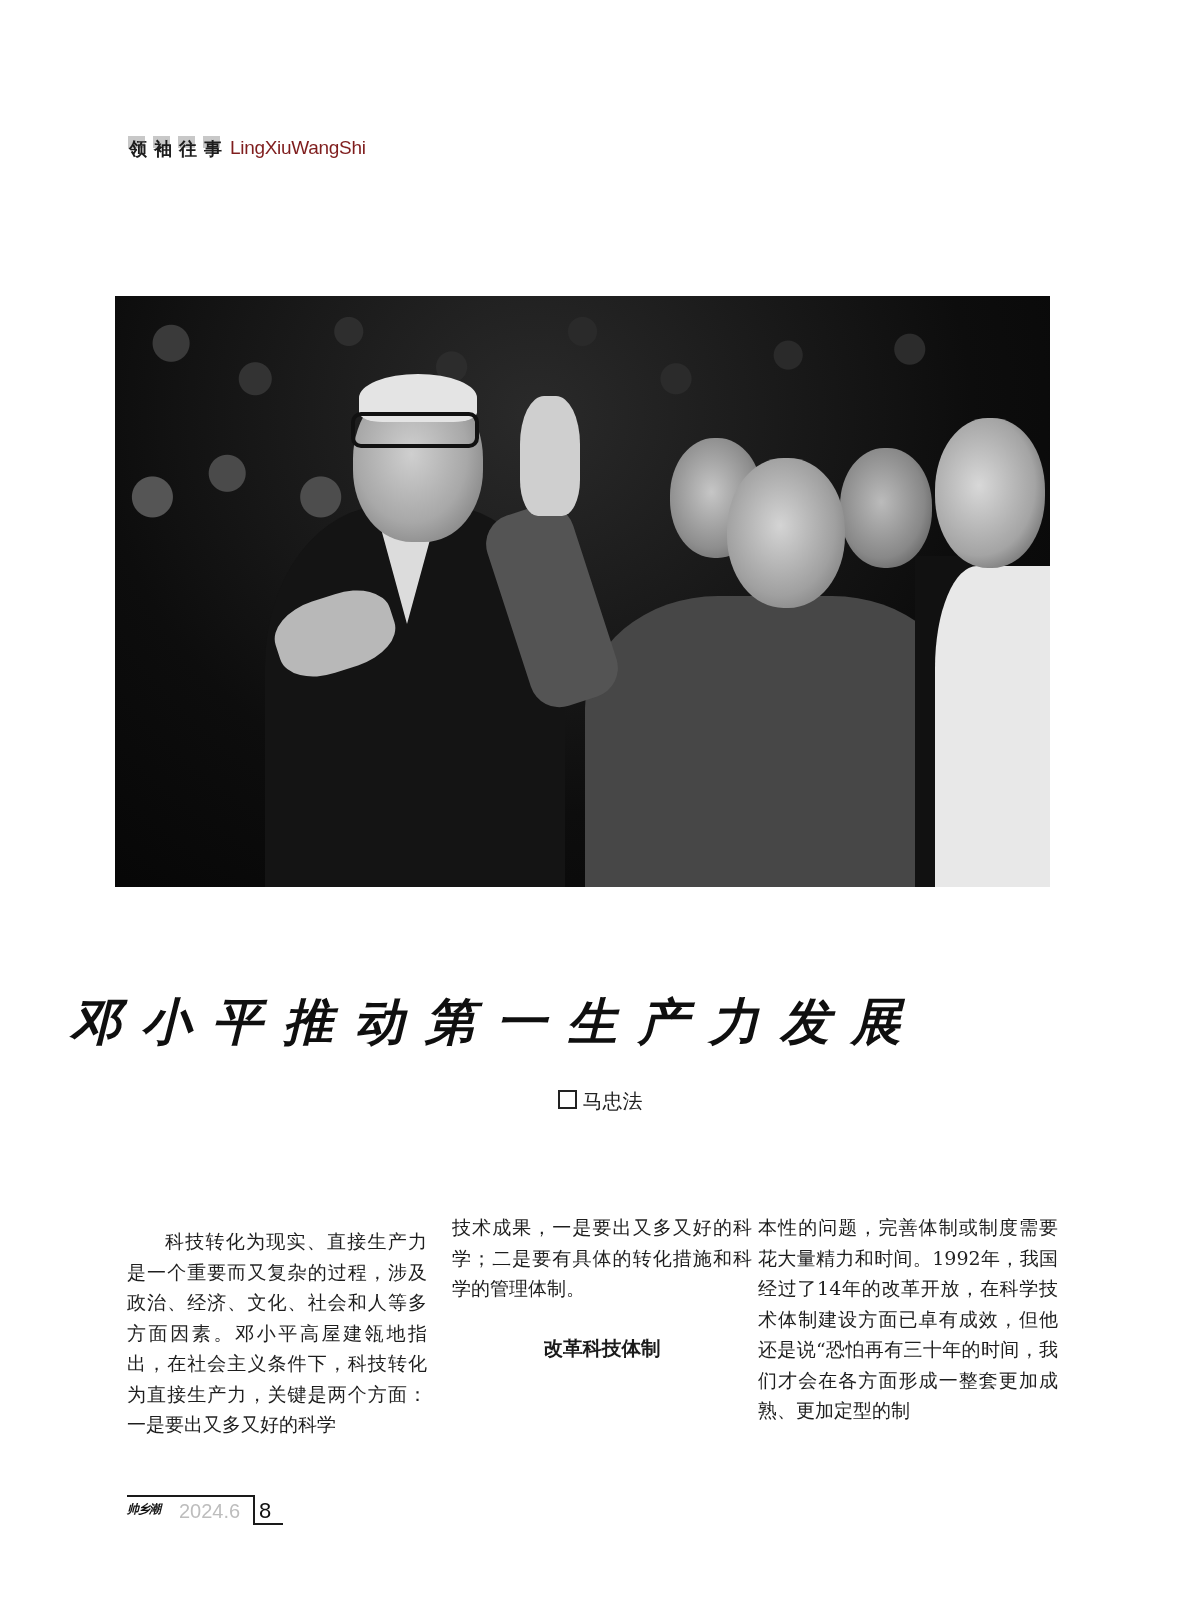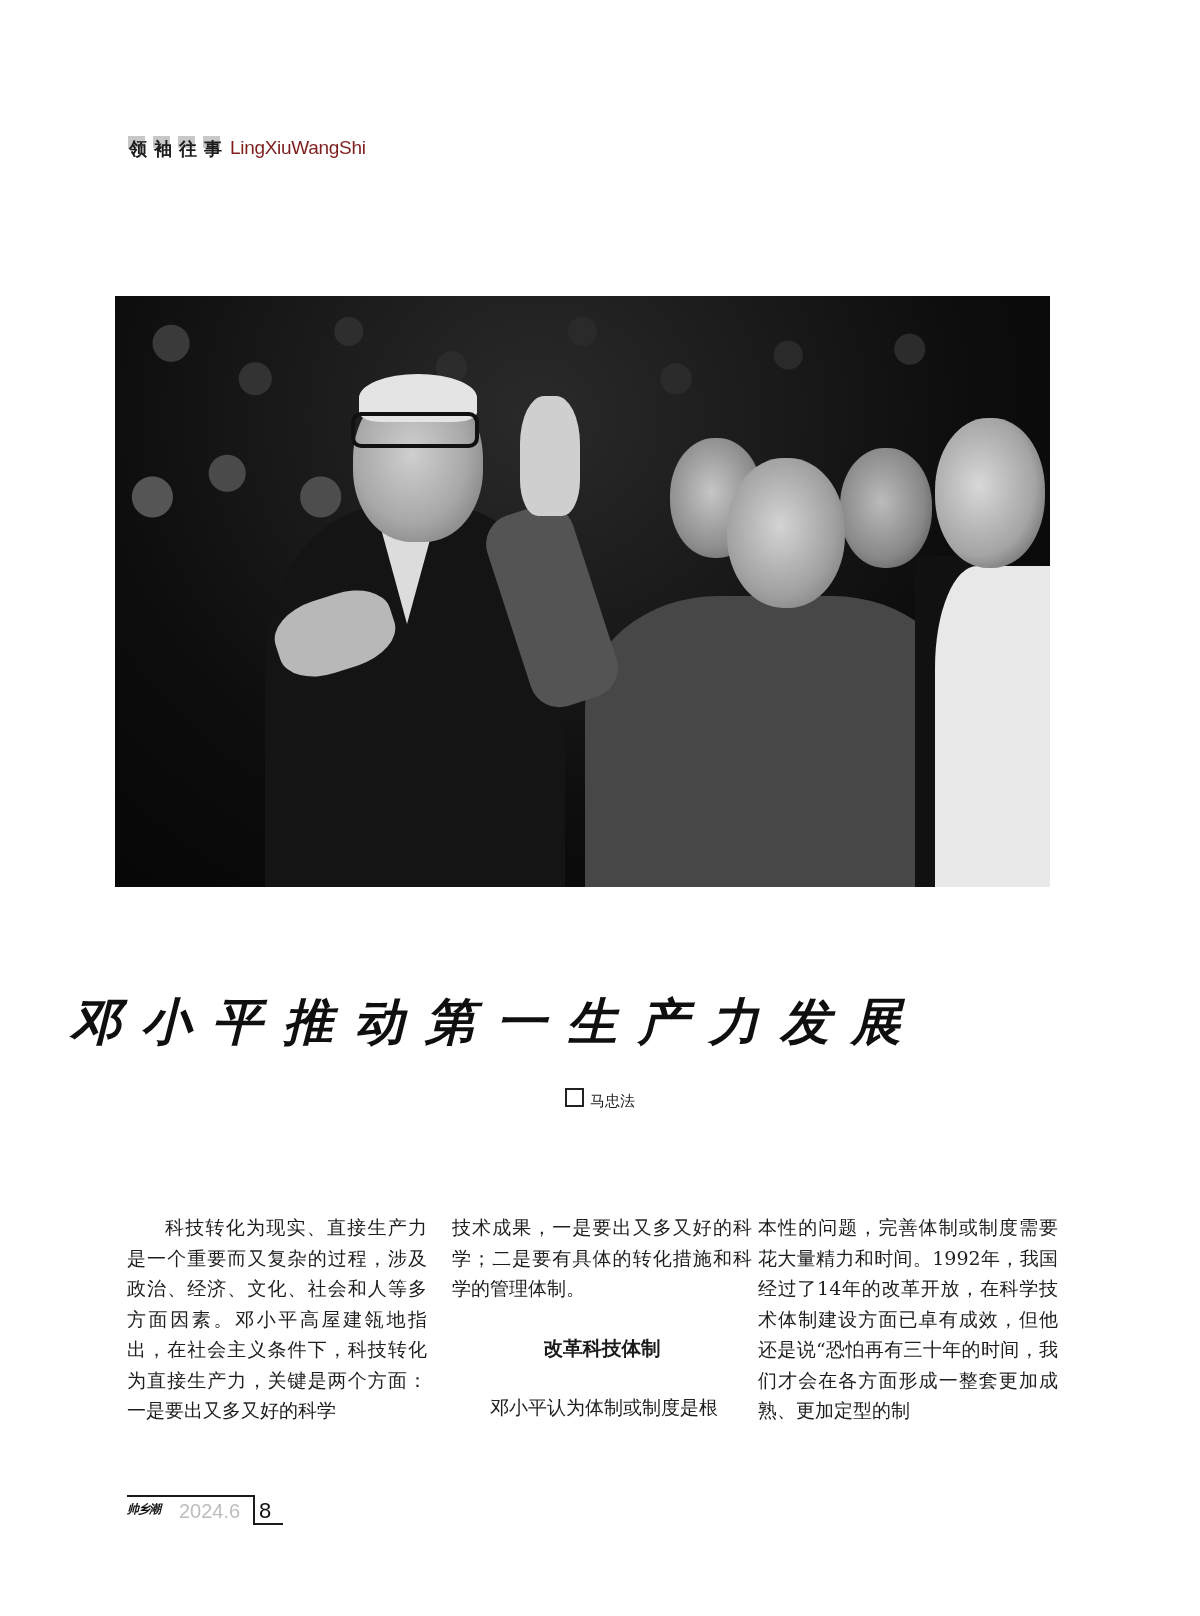--- a/index.html
+++ b/index.html
@@ -55,7 +55,7 @@
            font-family: "DejaVu Serif", serif; font-weight: bold; font-style: italic;
            font-size: 50px; letter-spacing: 21px; color: #0f0f0f; line-height: 64px; }
   .byline { position: absolute; left: 0; width: 1200px; top: 1086px; text-align: center;
-            font-family: "DejaVu Sans", sans-serif; font-size: 15px; color: #222; line-height: 30px; }
+            font-family: "DejaVu Sans", sans-serif; font-size: 20px; color: #222; line-height: 30px; }
   .byline .box { display: inline-block; width: 15px; height: 15px; border: 2px solid #222; vertical-align: -1px; margin-right: 6px; }
 
   .col { position: absolute; top: 1212px; width: 300px; font-size: 19px; line-height: 30.5px; color: #1e1e1e;

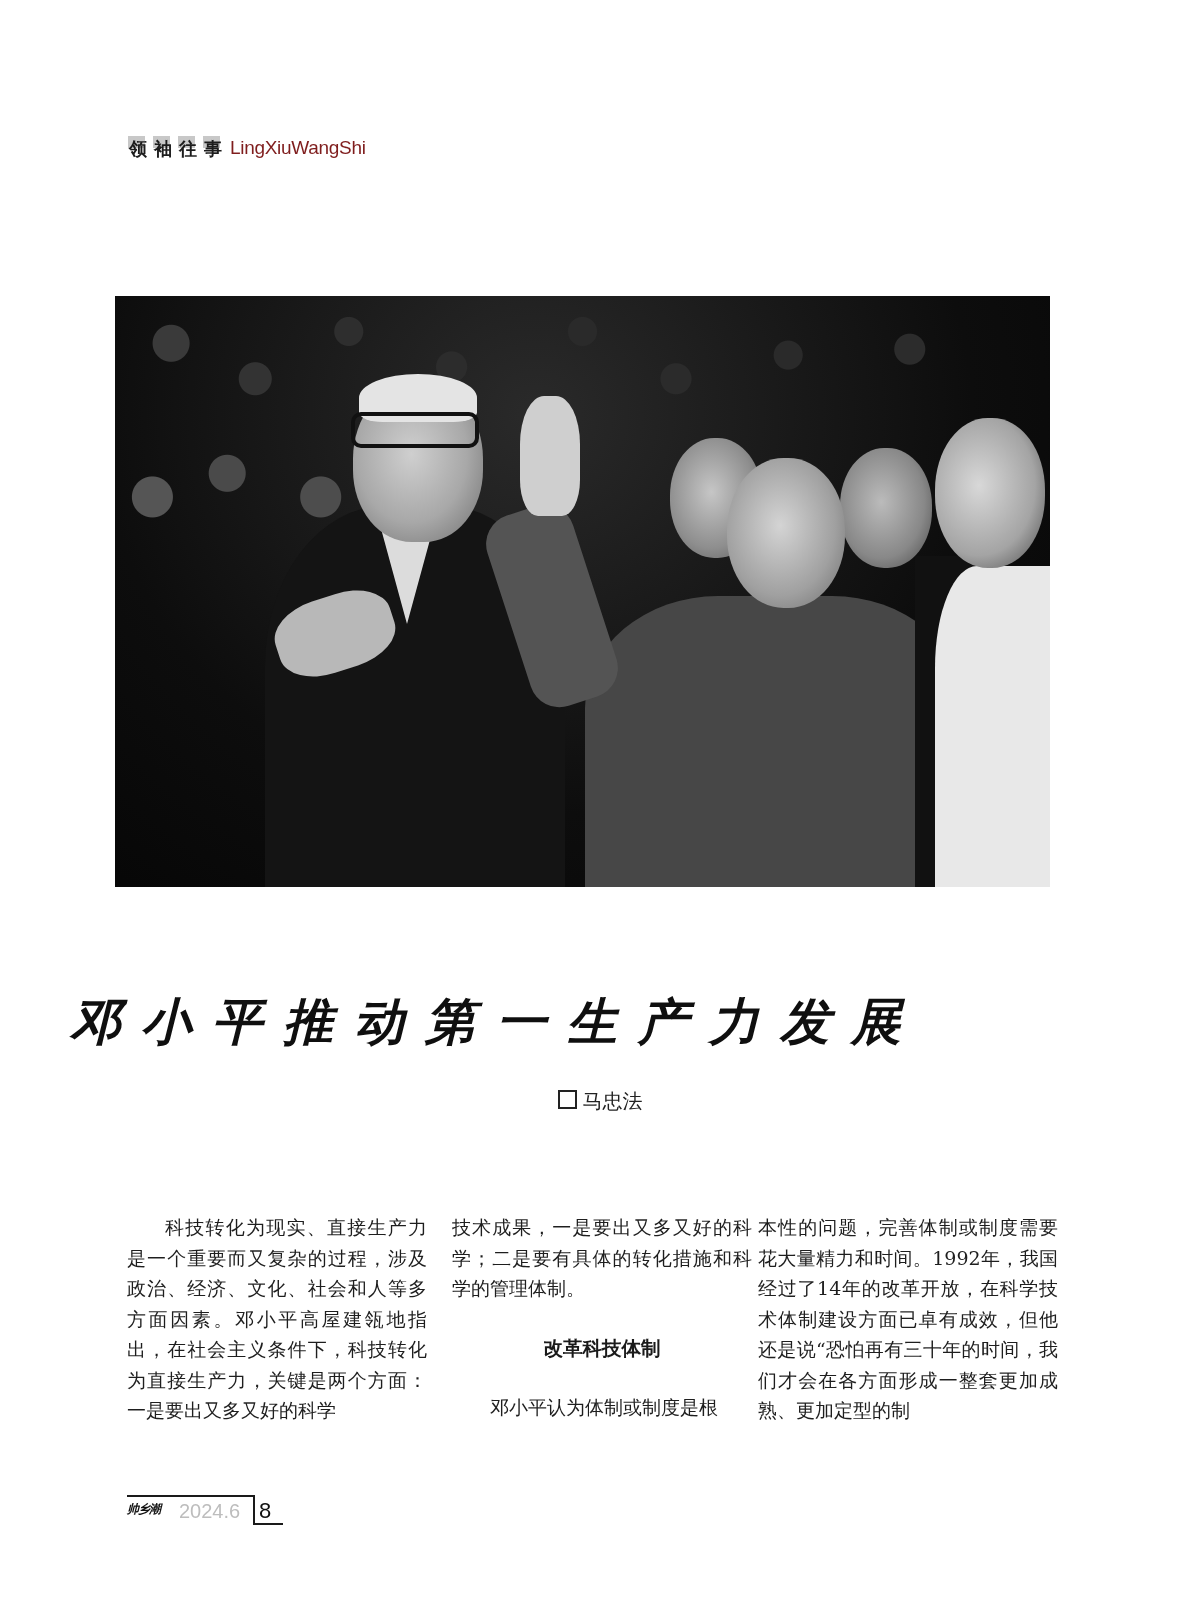--- a/index.html
+++ b/index.html
@@ -62,7 +62,7 @@
          font-family: "DejaVu Serif", "Liberation Serif", serif; text-align: justify; }
   .col p { margin: 0; }
   .col p.indent { text-indent: 2em; }
-  .col1 { left: 127px; }
+  .col1 { left: 127px; margin-top: 14px; }
   .col2 { left: 452px; }
   .col3 { left: 734px; margin-left: 24px; }
   .subhead { font-family: "DejaVu Sans", sans-serif; font-size: 19.5px; font-weight: bold; text-align: center;

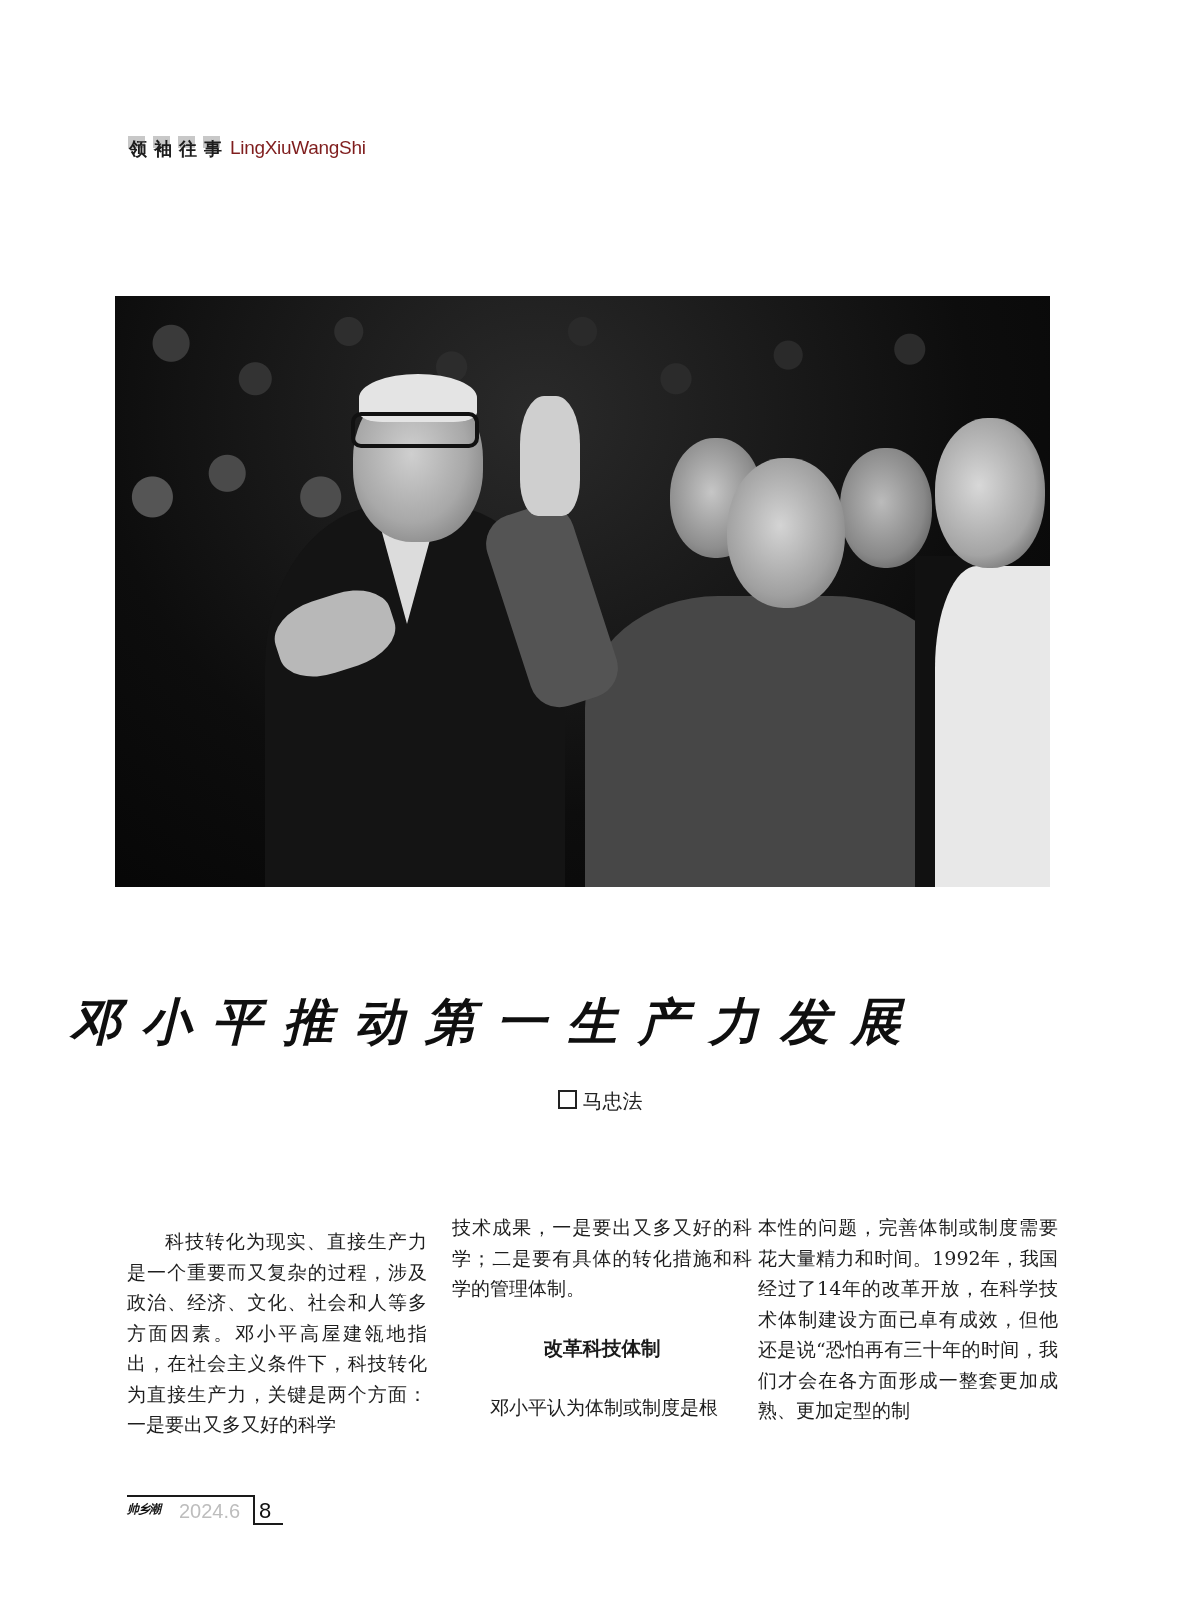--- a/index.html
+++ b/index.html
@@ -133,7 +133,6 @@
 <div class="col col2">
   <p>技术成果，一是要出又多又好的科学；二是要有具体的转化措施和科学的管理体制。</p>
   <div class="subhead">改革科技体制</div>
-  <p class="indent">邓小平认为体制或制度是根</p>
 </div>
 
 <div class="col col3">

